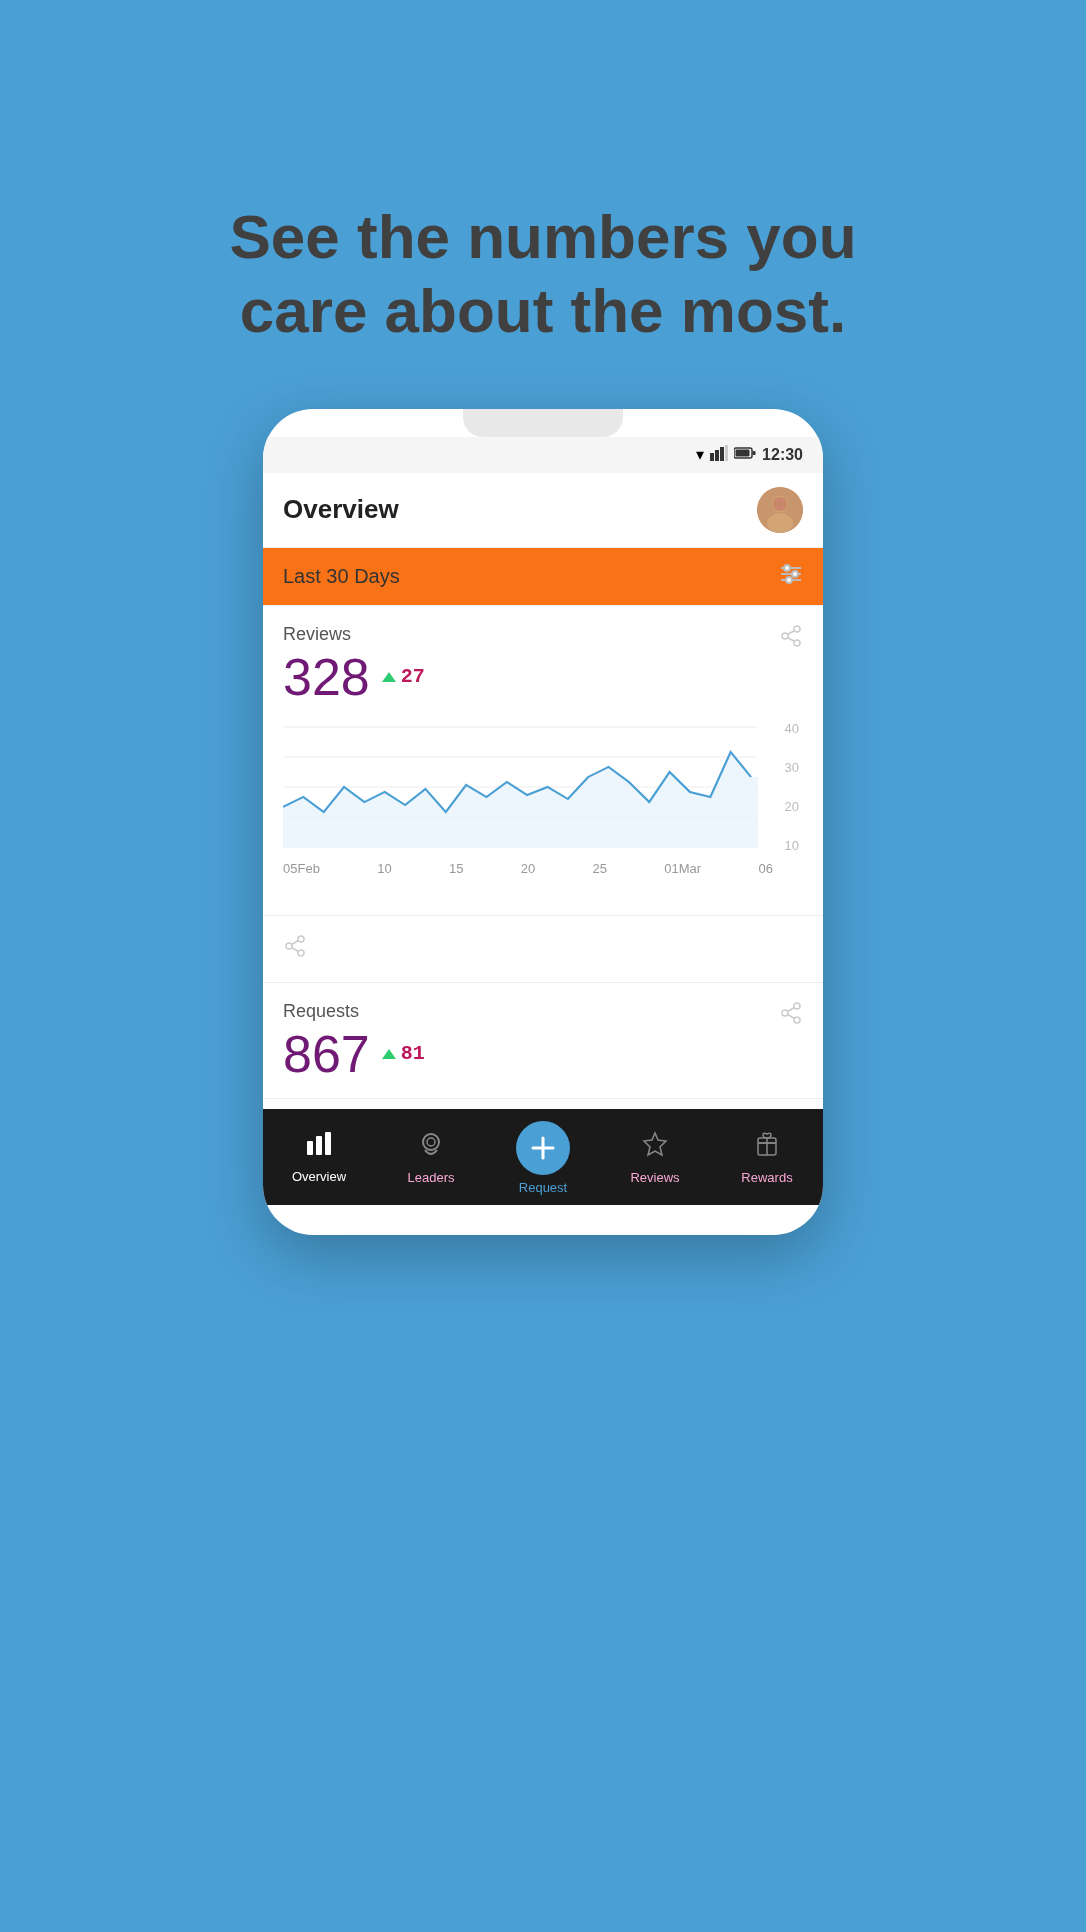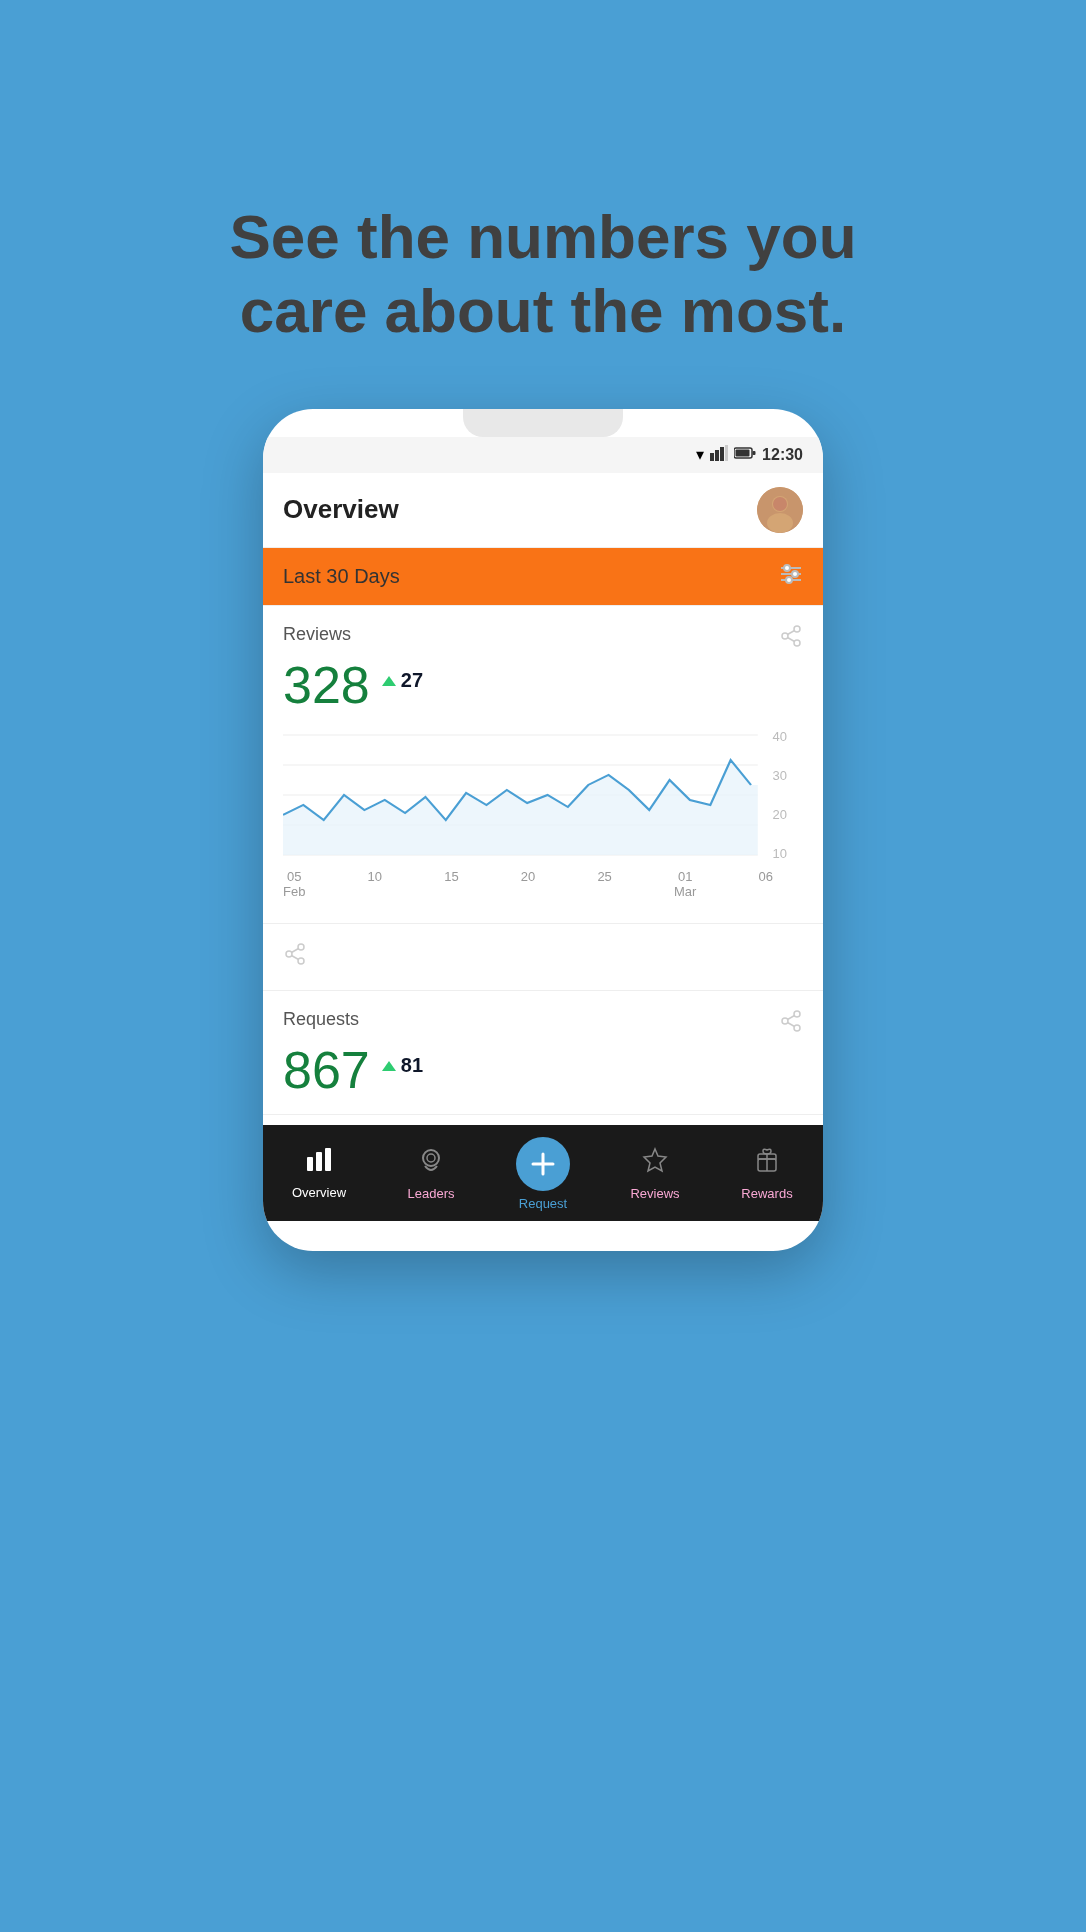--- a/index.html
+++ b/index.html
@@ -164,9 +164,8 @@
     .metric-value {
       font-size: 52px;
       font-weight: 400;
-      color: #15803d;
+      color: #701a75;
       line-height: 1;
-      margin-top: 8px;
     }
 
     .metric-change {

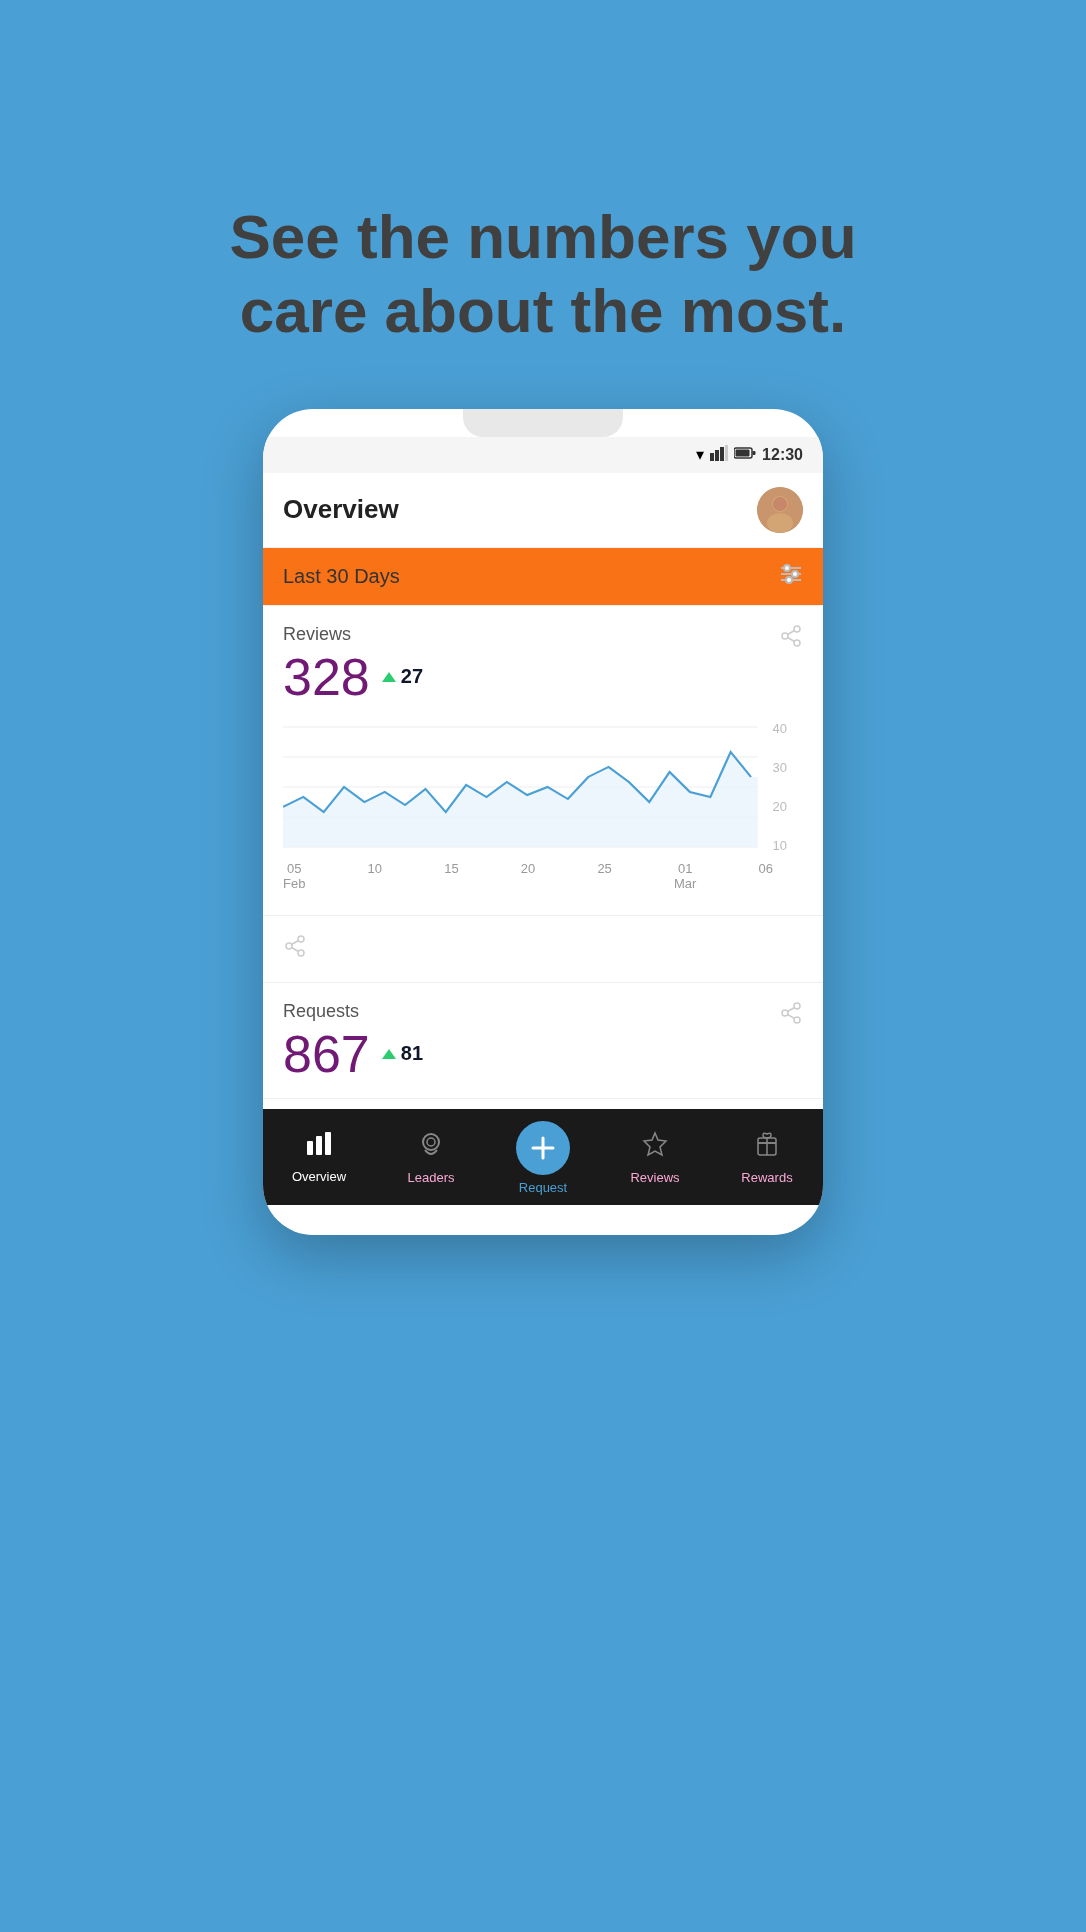--- a/index.html
+++ b/index.html
@@ -177,7 +177,8 @@
     }
 
     .metric-change.up {
-      color: #0f172a;
+      color: #be185d;
+      font-family: Liberation Mono, monospace;
     }
 
     .metric-change.down {

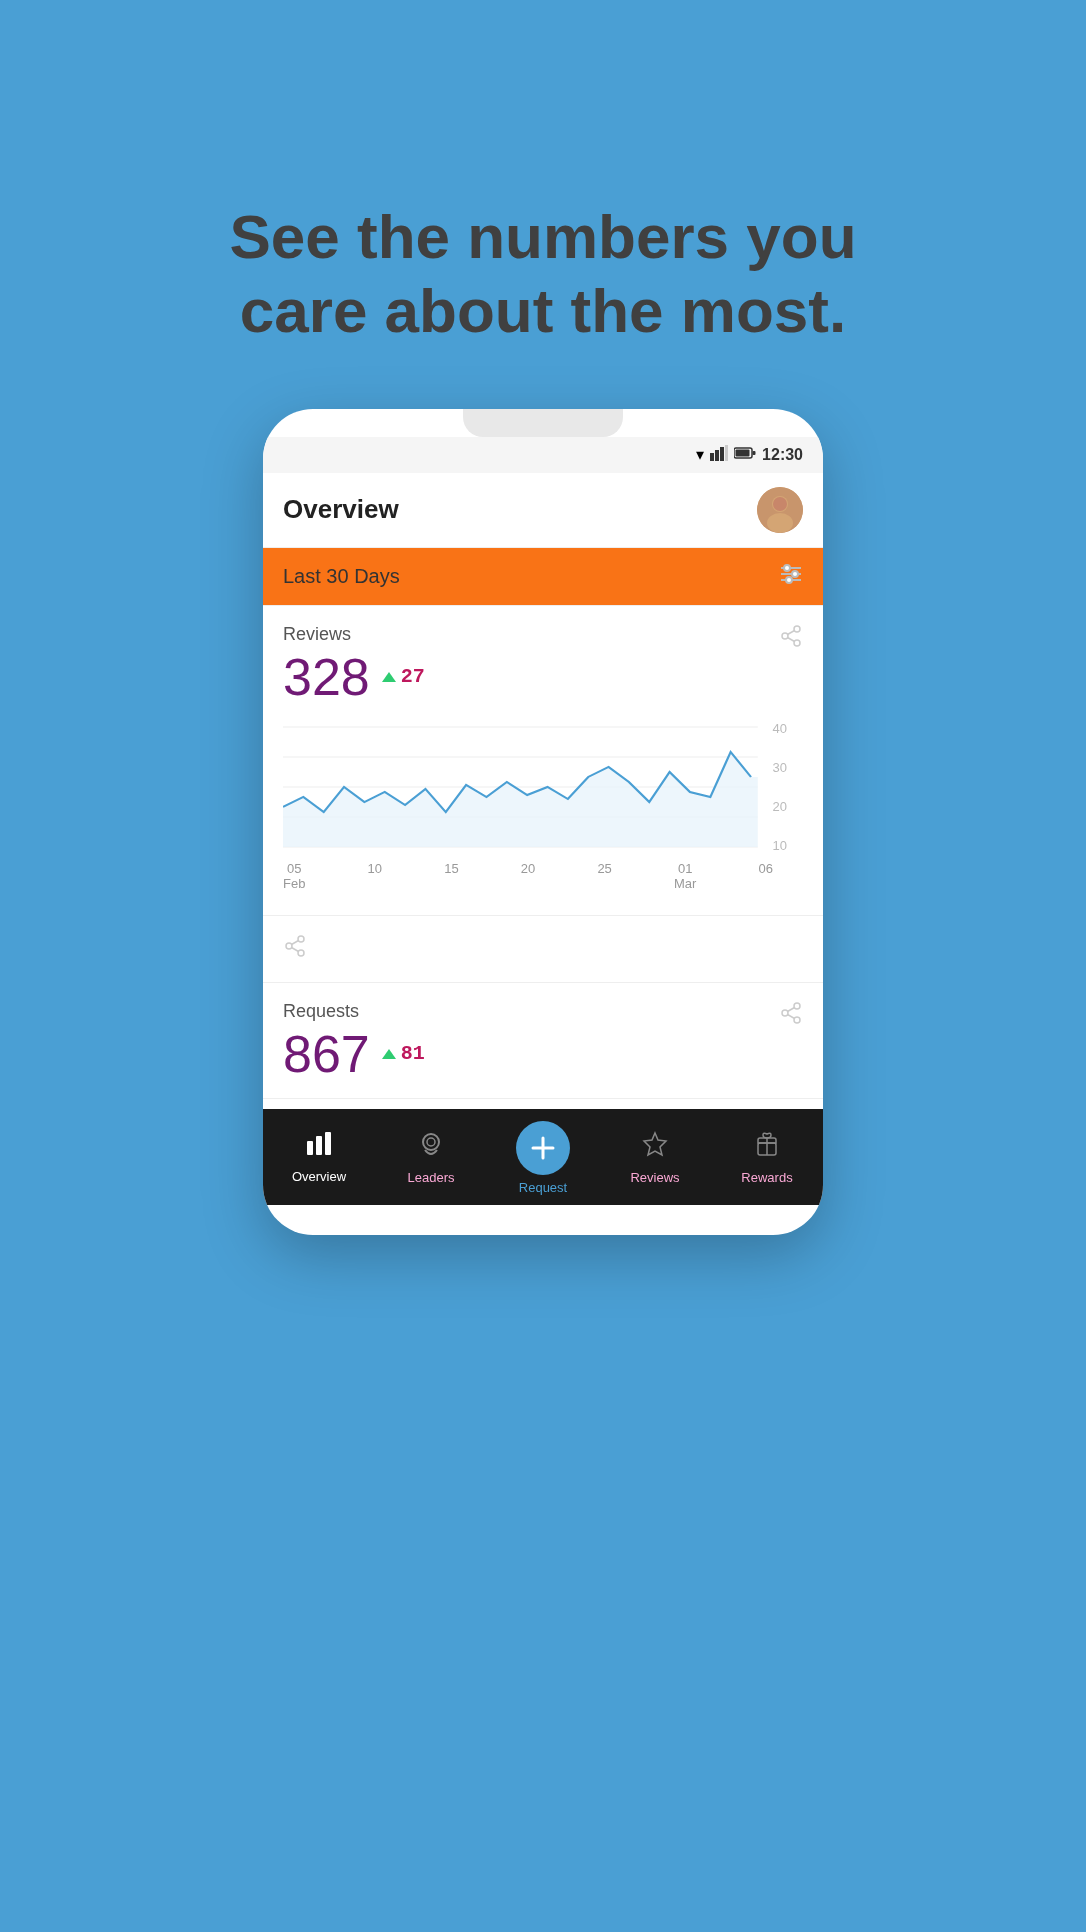--- a/index.html
+++ b/index.html
@@ -207,7 +207,7 @@
 
     .chart-labels-y {
       position: absolute;
-      right: 16px;
+      right: 4px;
       top: 0;
       height: 140px;
       display: flex;

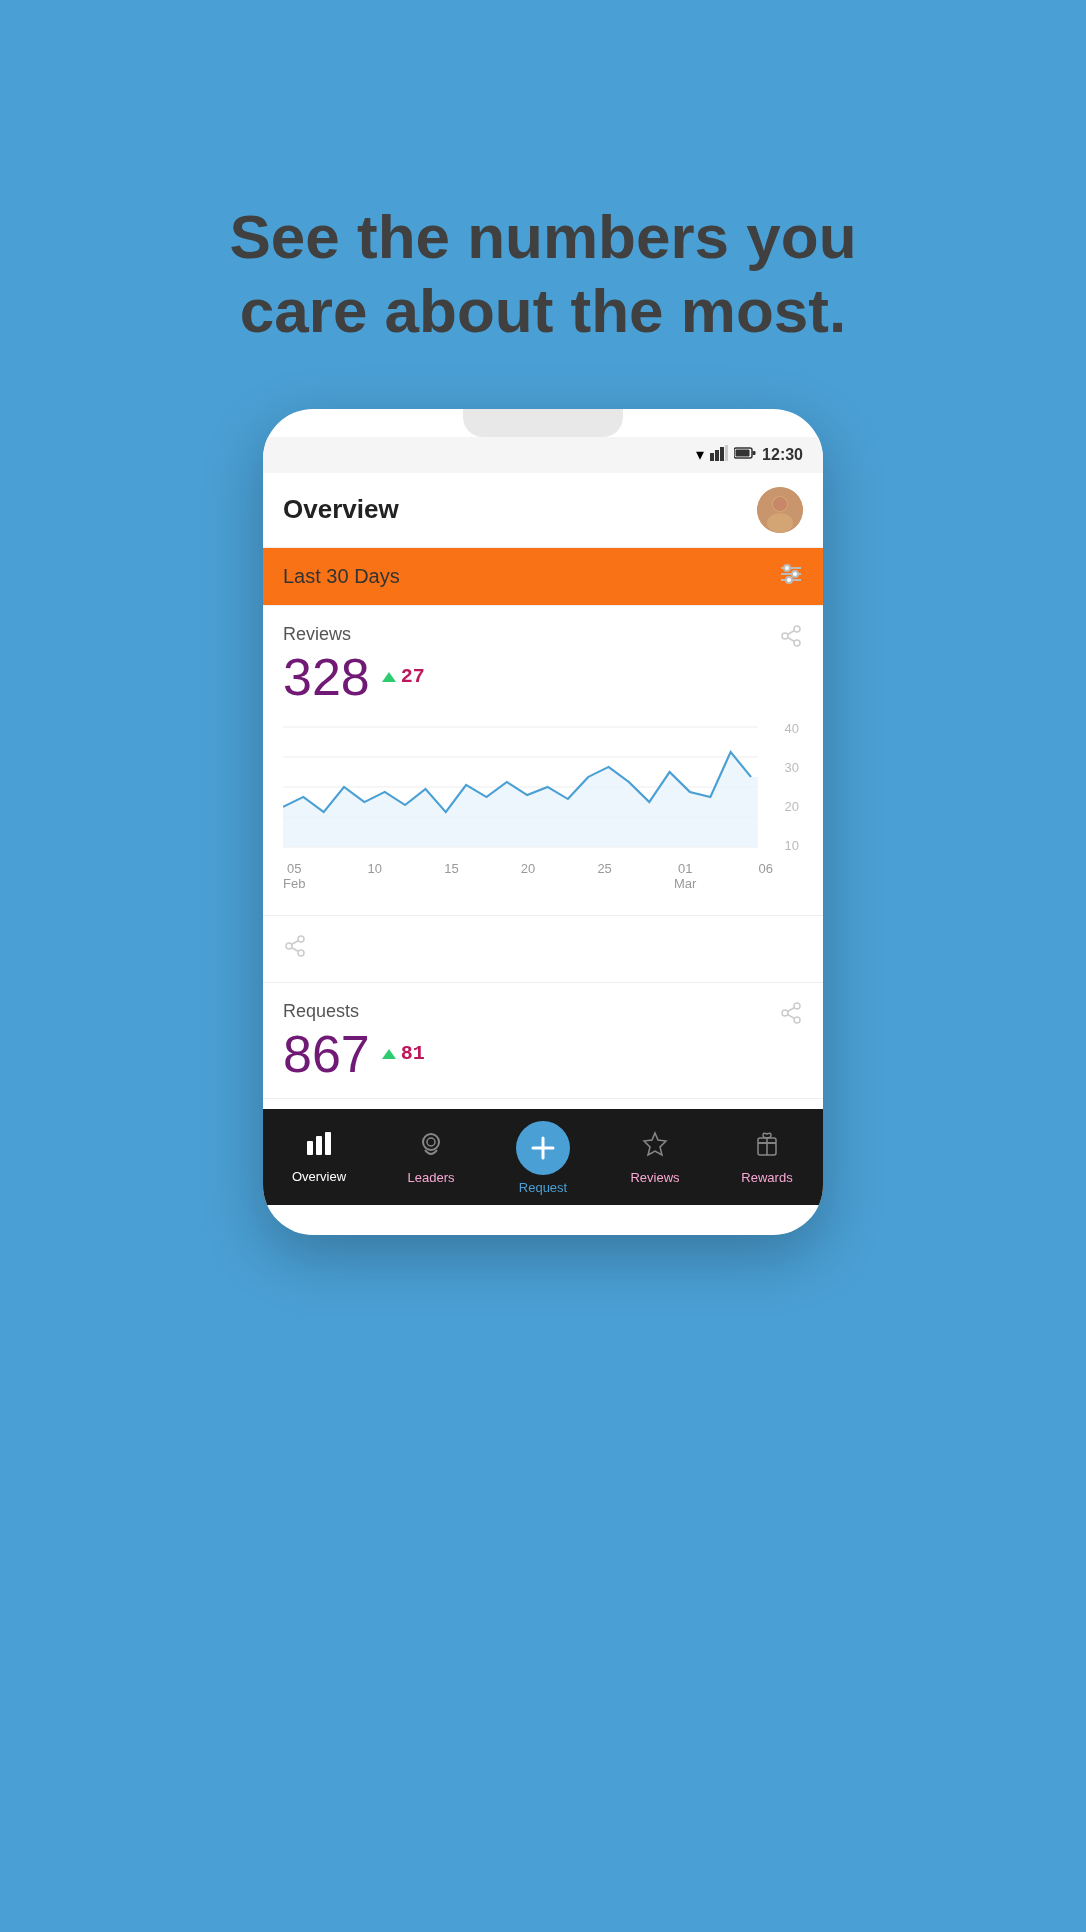--- a/index.html
+++ b/index.html
@@ -220,7 +220,7 @@
 
     .x-label-group {
       display: flex;
-      flex-direction: column;
+      flex-direction: row;
       align-items: center;
       font-size: 13px;
       color: #999;

